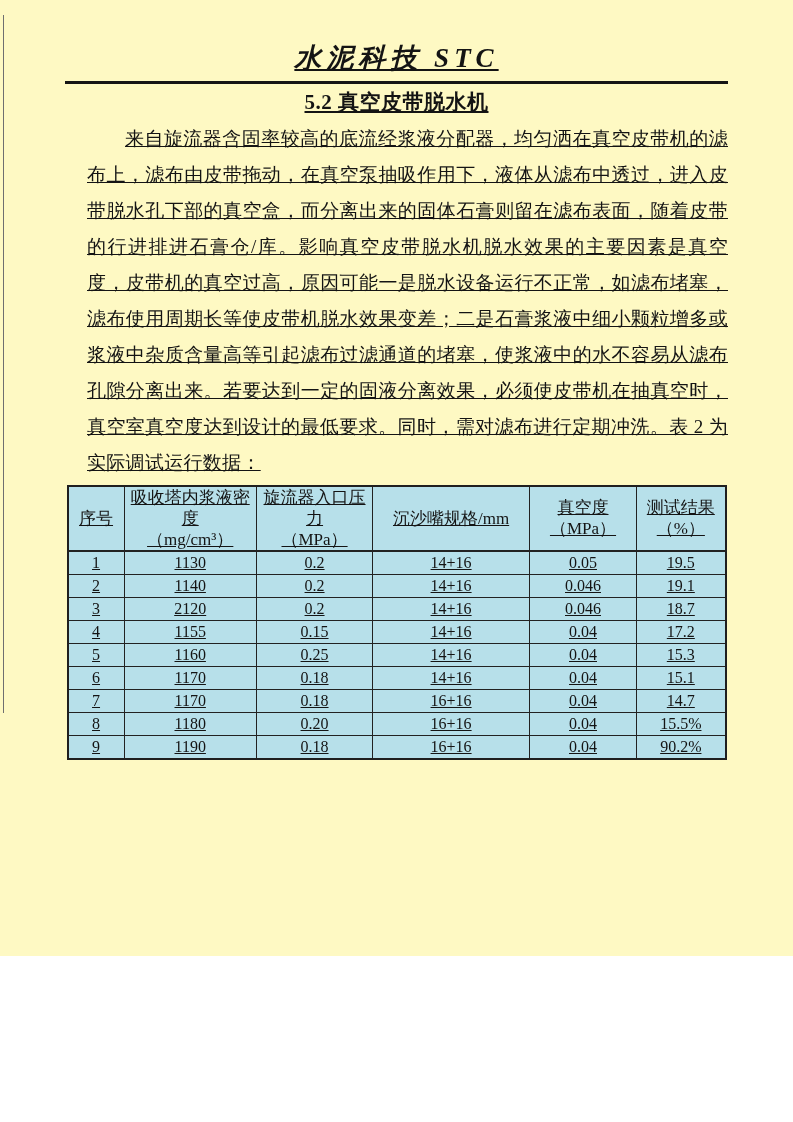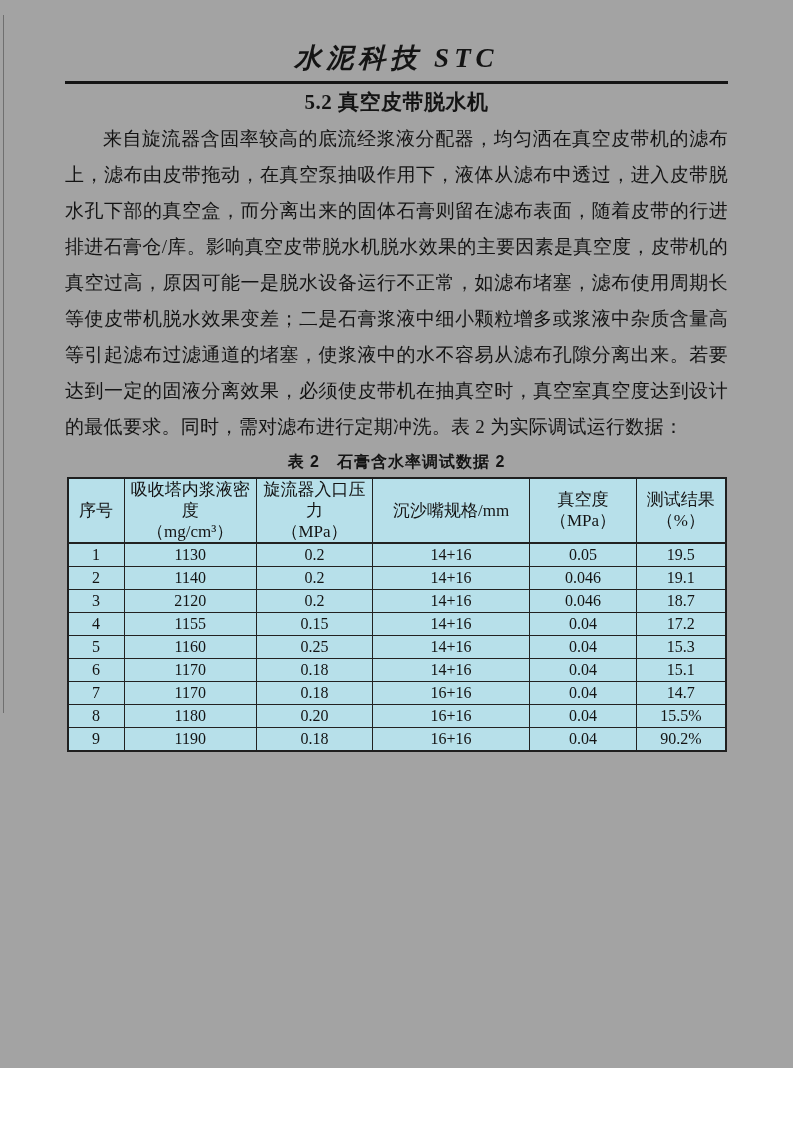--- a/index.html
+++ b/index.html
@@ -5,11 +5,12 @@
   html,body{margin:0;padding:0;background:#ffffff;}
   .page{
     position:relative;
-    width:793px;height:1068px;
-    background:#a3a3a3;
+    width:793px;height:956px;
+    background:#fef9c3;
     color:#141414;
     font-family:"Liberation Serif",serif;
     overflow:hidden;
+    text-decoration:underline;
   }
   .scan-line{
     position:absolute;left:3px;top:15px;width:1px;height:698px;

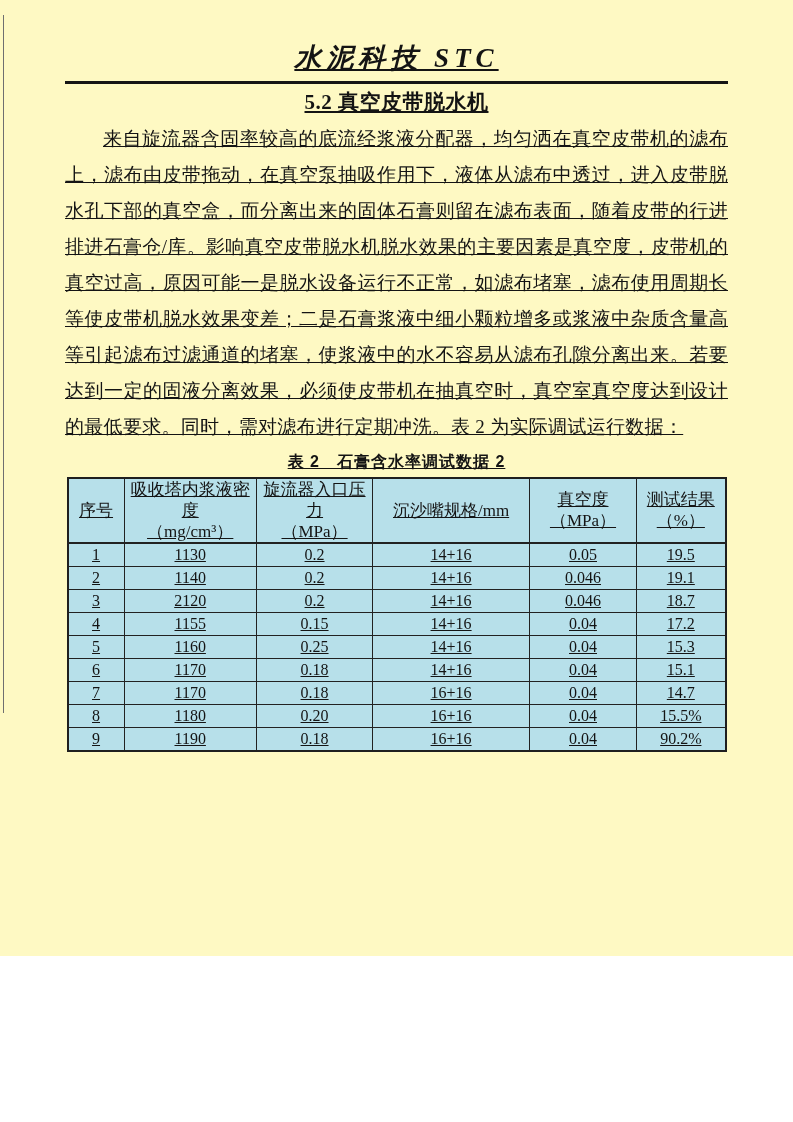--- a/index.html
+++ b/index.html
@@ -40,7 +40,7 @@
     letter-spacing:0.3px;
   }
   .p1{margin-top:7px;}
-  .p2{margin-top:4px;text-indent:2em;}
+  .p2{margin-top:4px;text-indent:2em;margin-left:22px;}
   .section-heading{
     margin:3px 0 0 0;
     font-size:21px;

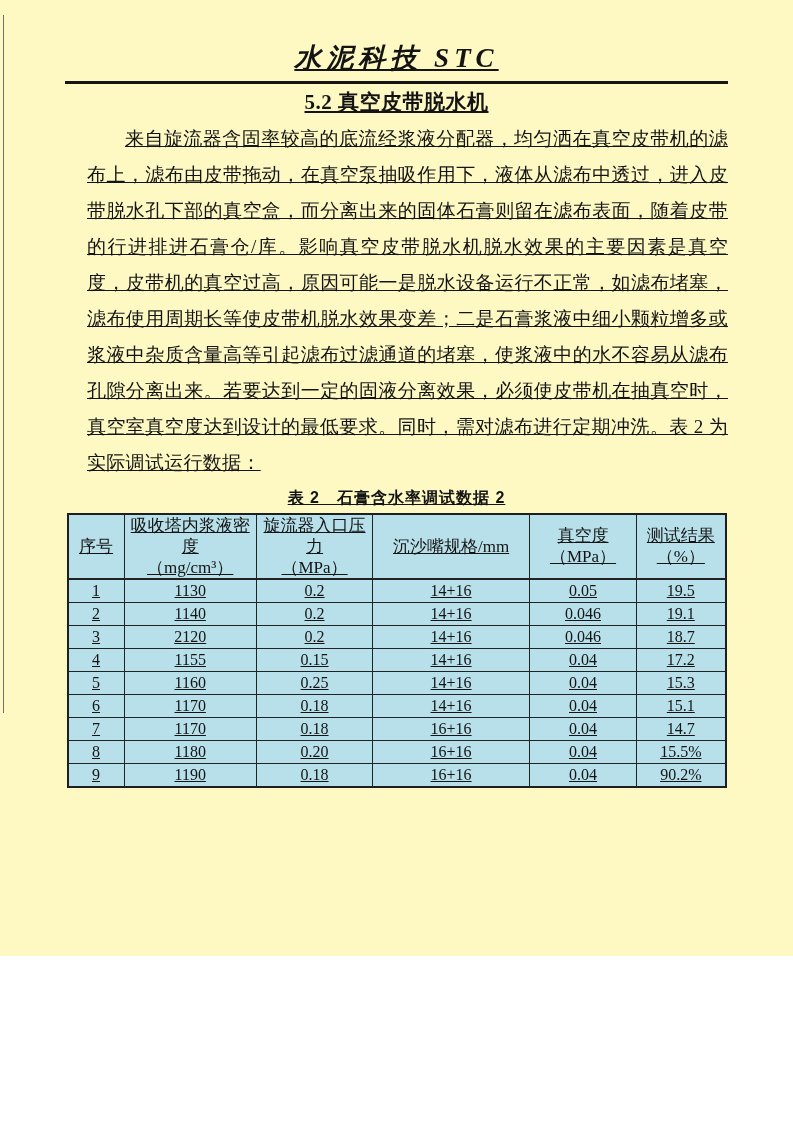--- a/index.html
+++ b/index.html
@@ -123,7 +123,6 @@
 
     <p class="body-text p2">来自旋流器含固率较高的底流经浆液分配器，均匀洒在真空皮带机的滤布上，滤布由皮带拖动，在真空泵抽吸作用下，液体从滤布中透过，进入皮带脱水孔下部的真空盒，而分离出来的固体石膏则留在滤布表面，随着皮带的行进排进石膏仓/库。影响真空皮带脱水机脱水效果的主要因素是真空度，皮带机的真空过高，原因可能一是脱水设备运行不正常，如滤布堵塞，滤布使用周期长等使皮带机脱水效果变差；二是石膏浆液中细小颗粒增多或浆液中杂质含量高等引起滤布过滤通道的堵塞，使浆液中的水不容易从滤布孔隙分离出来。若要达到一定的固液分离效果，必须使皮带机在抽真空时，真空室真空度达到设计的最低要求。同时，需对滤布进行定期冲洗。表 2 为实际调试运行数据：</p>
 
-    <div class="table-caption">表 2　石膏含水率调试数据 2</div>
 
     <table class="data-table">
       <colgroup id="table-colgroup">

